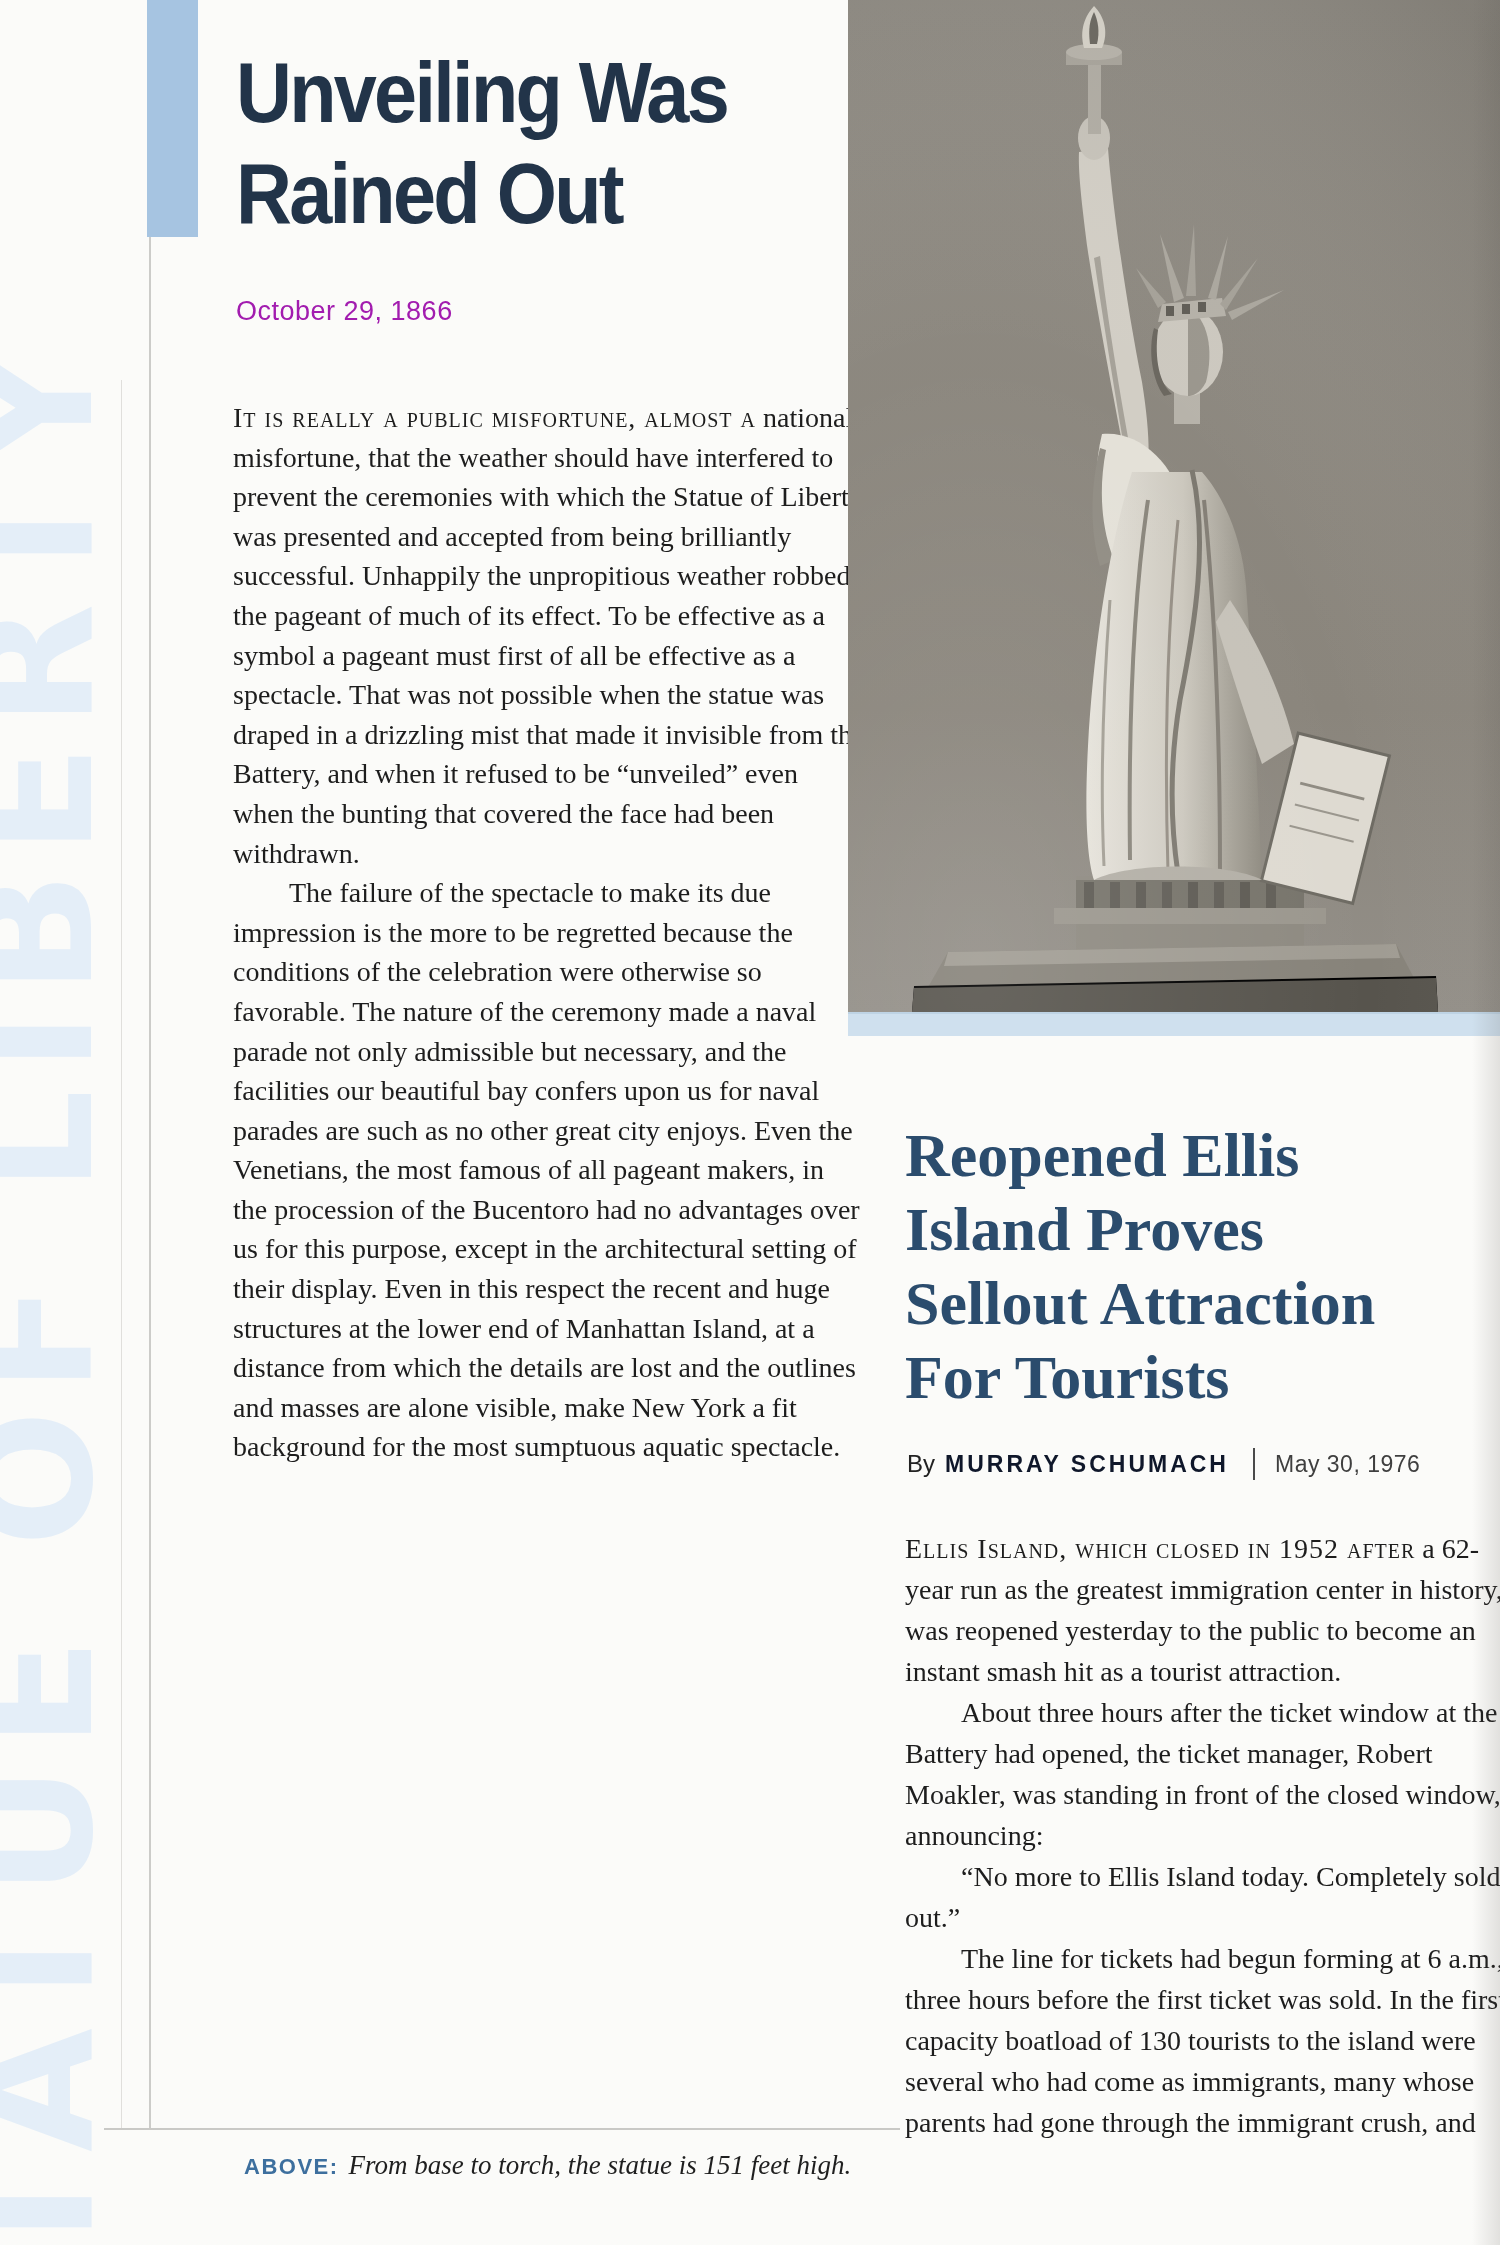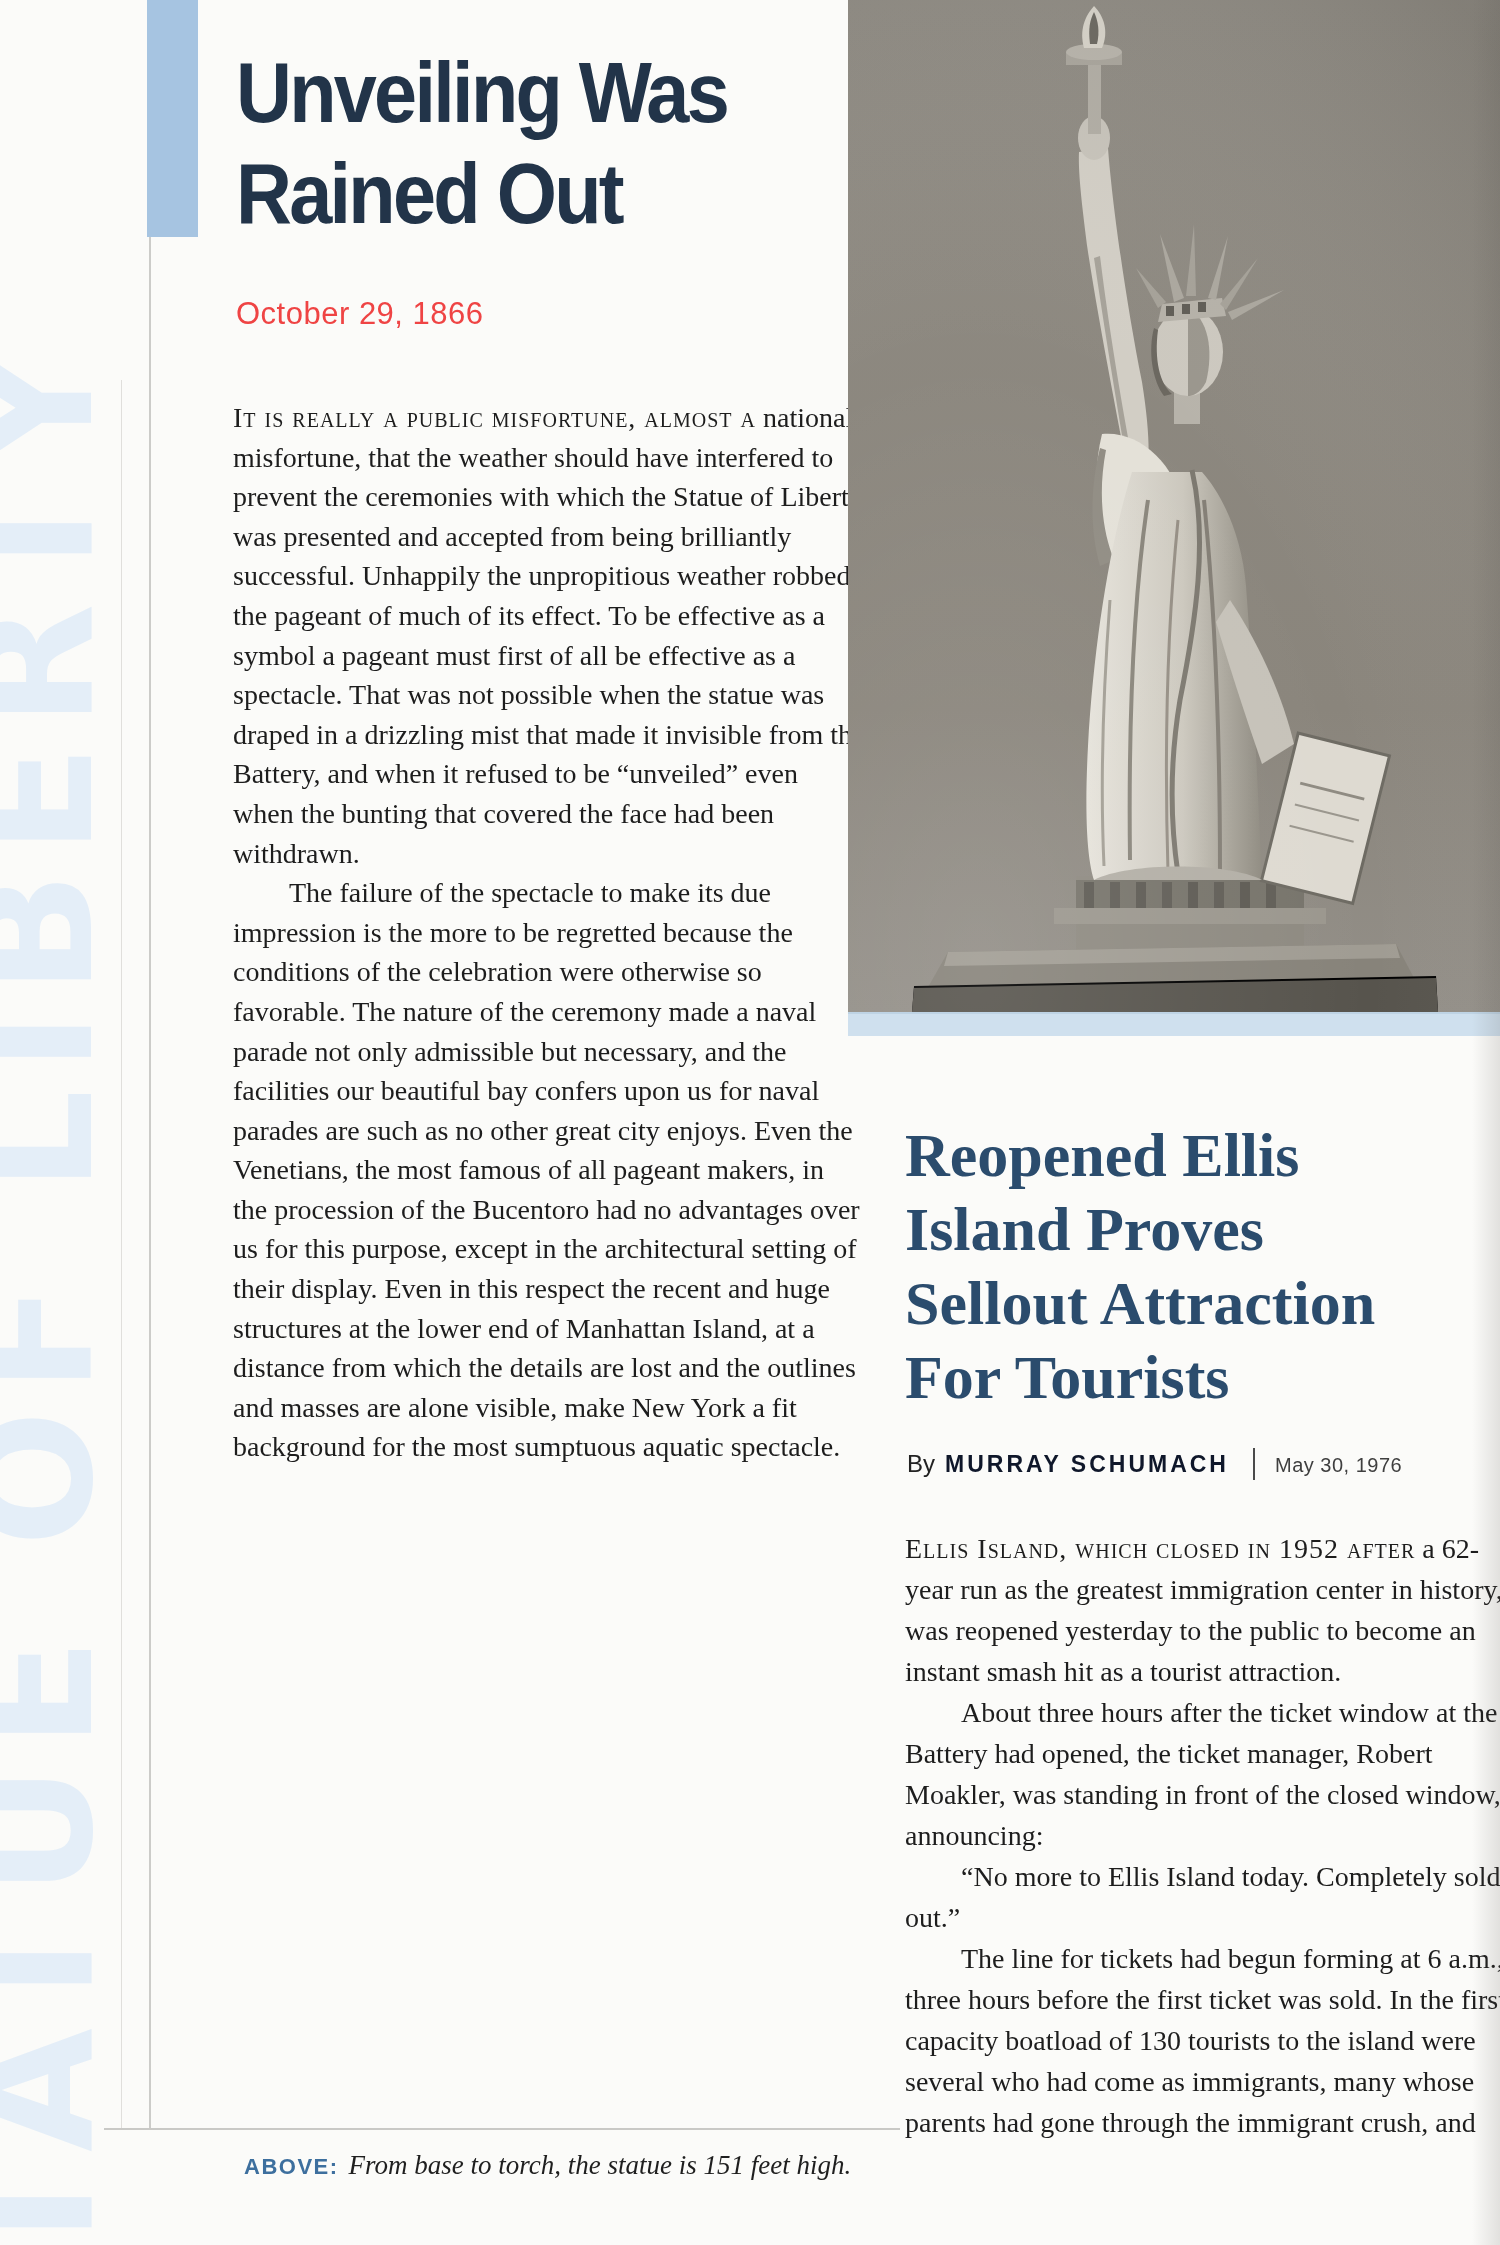--- a/index.html
+++ b/index.html
@@ -52,7 +52,7 @@
   .a1-date{
     position:absolute;left:236px;top:296px;
     font-family:"Liberation Sans", sans-serif;
-    font-size:31px;color:#ef4444;letter-spacing:0.5px;
+    font-size:27px;color:#a21caf;letter-spacing:0.5px;
     z-index:3;
   }
   .a1-body{

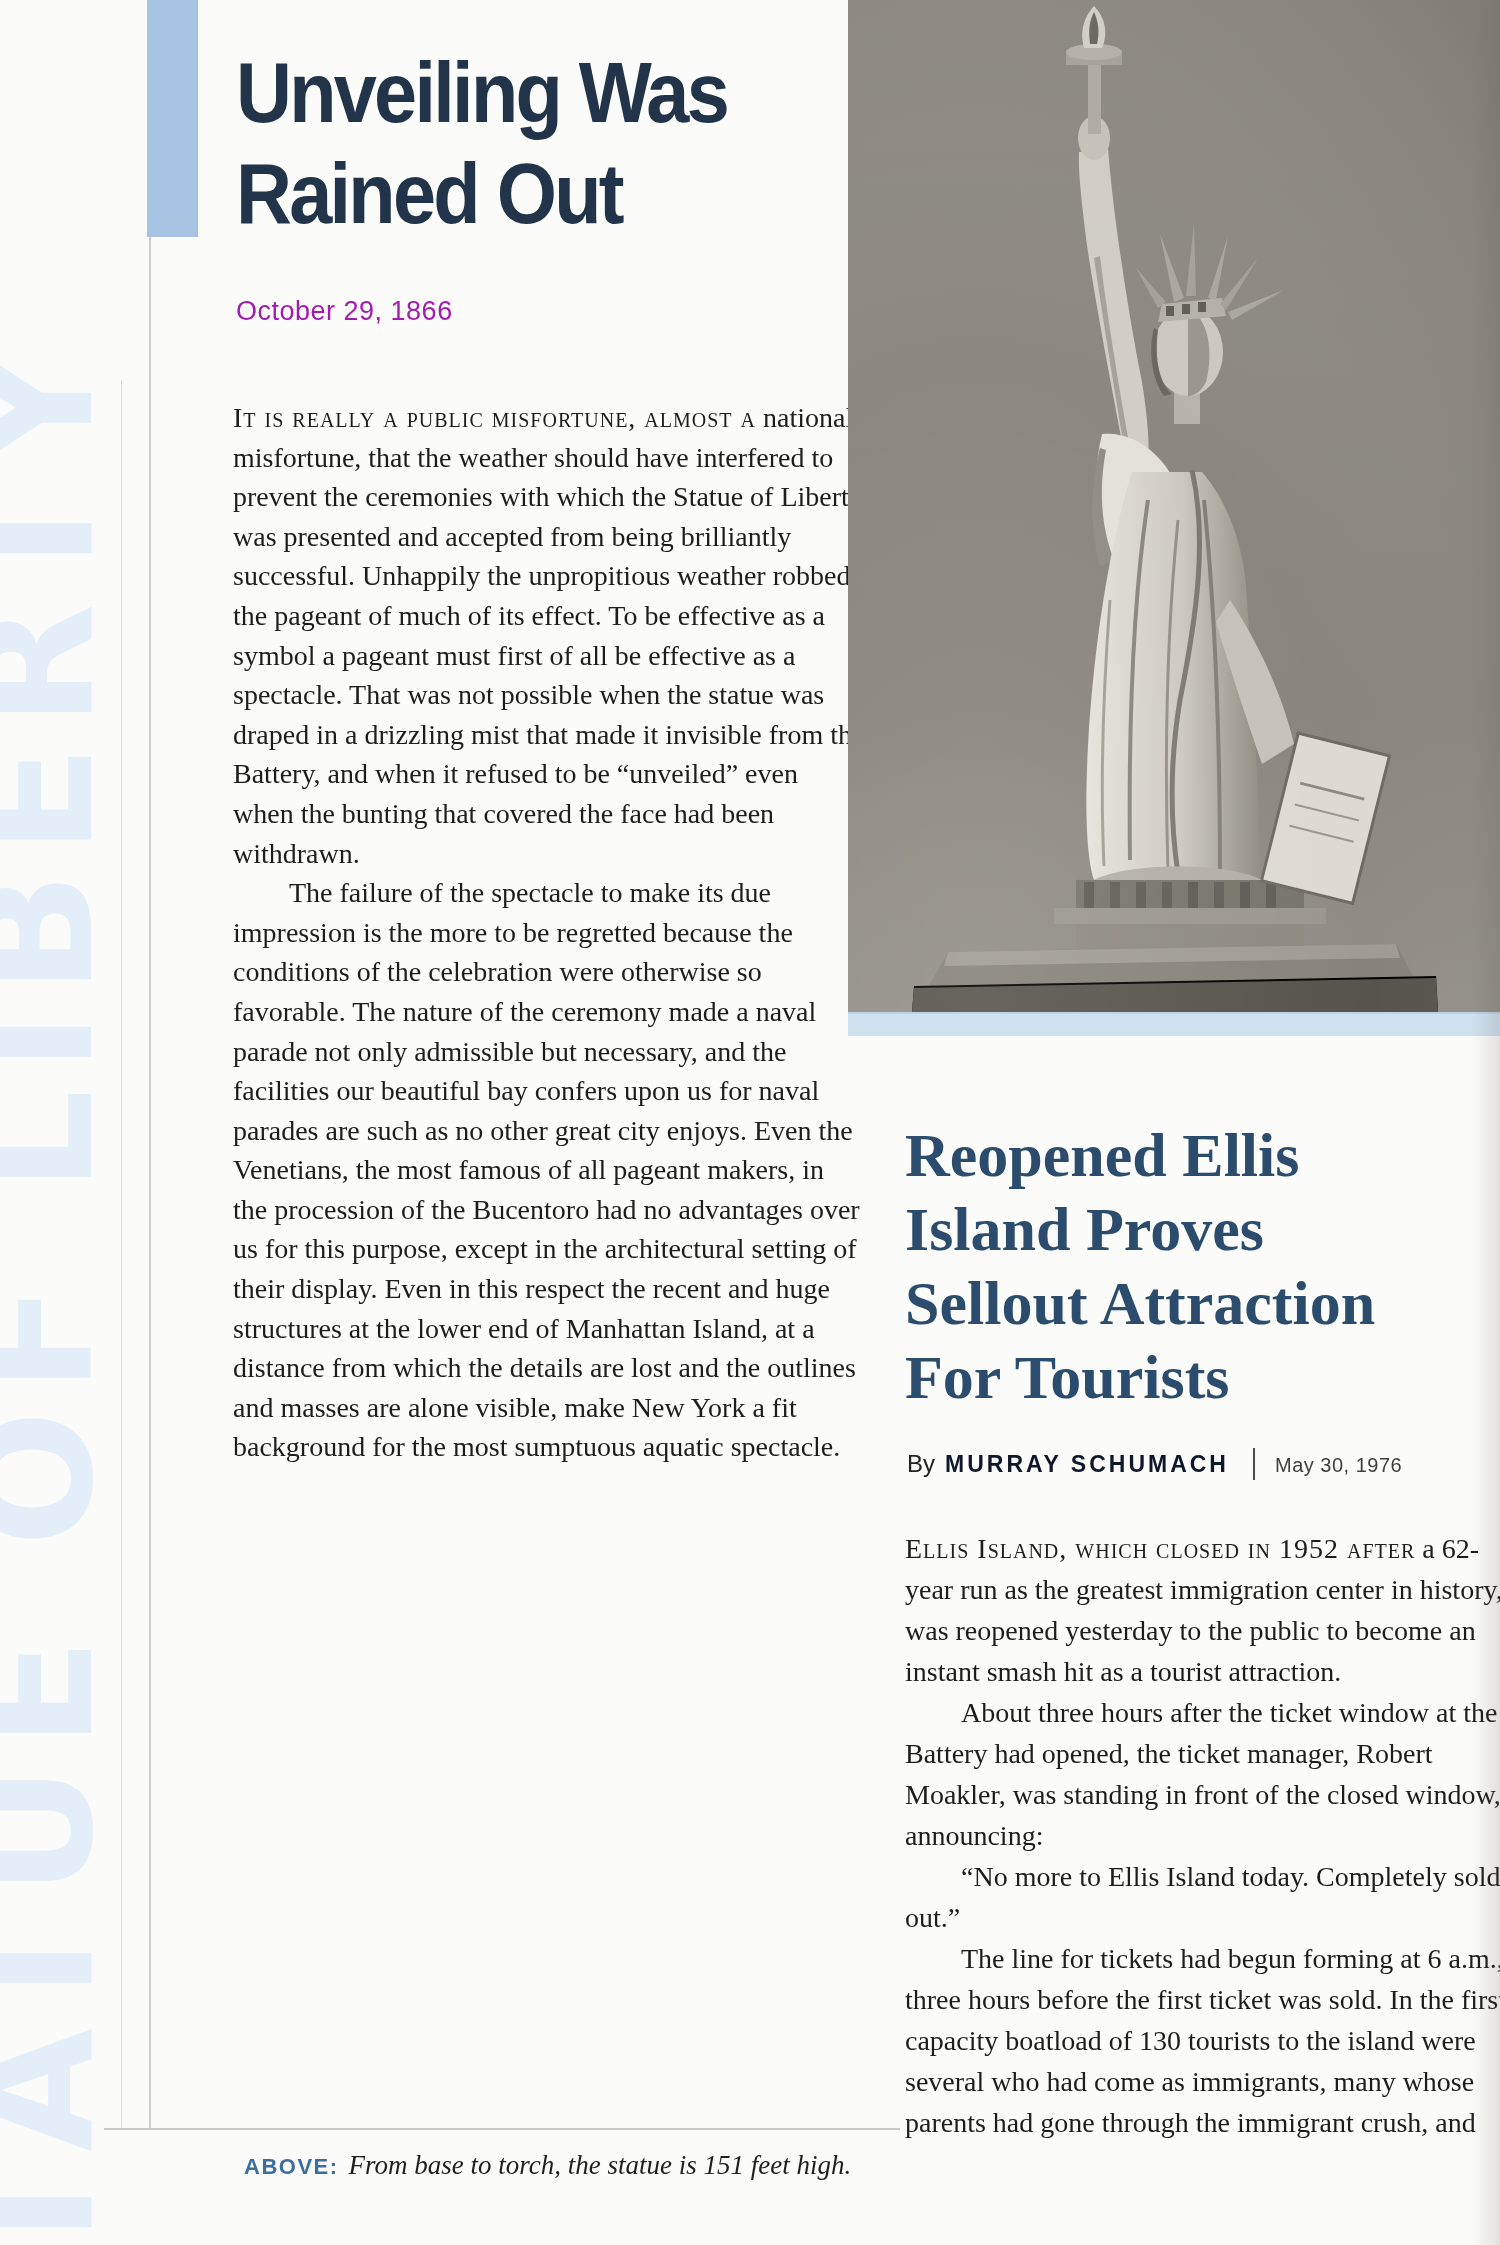--- a/index.html
+++ b/index.html
@@ -97,7 +97,7 @@
     display:inline-block;width:2px;height:32px;background:#4a4a4a;
     margin:0 20px 0 24px;vertical-align:-8px;
   }
-  .a2-byline .bdate{font-size:20px;color:#3f3f3f;letter-spacing:0.5px;}
+  .a2-byline .bdate{font-size:23px;color:#3f3f3f;letter-spacing:0.5px;}
   .a2-body{
     position:absolute;left:905px;top:1528px;width:602px;
     font-size:28px;line-height:41px;color:#1d1d1d;

